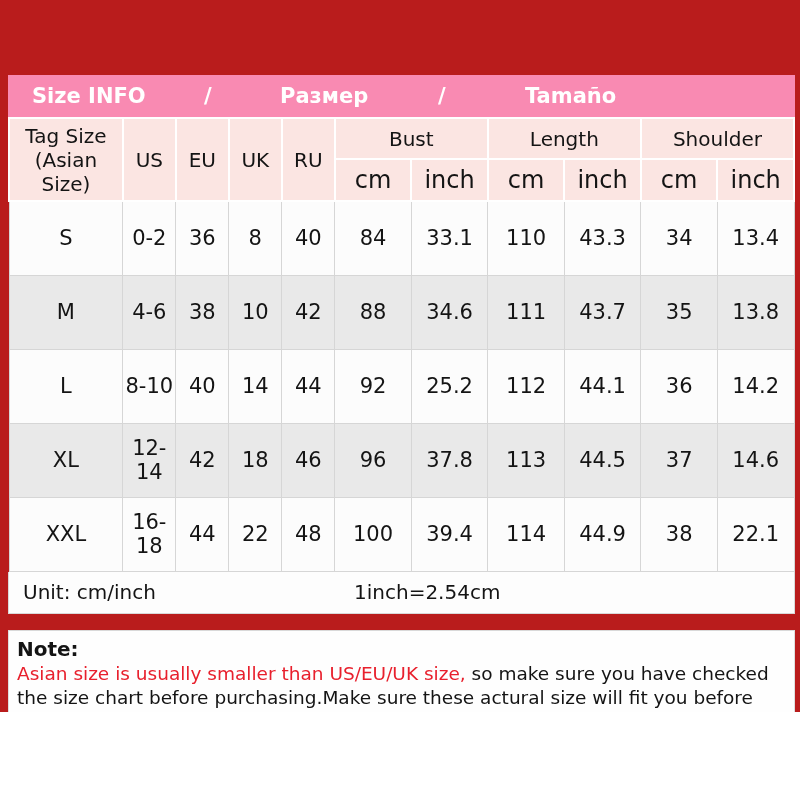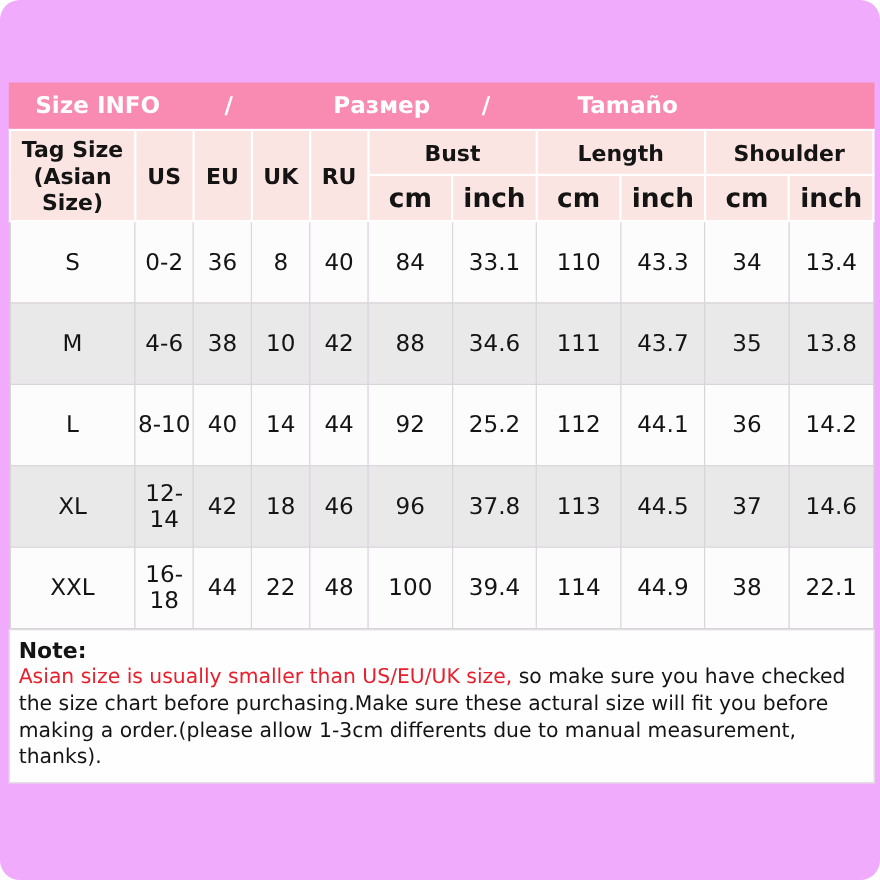--- a/index.html
+++ b/index.html
@@ -4,7 +4,7 @@
 <style>
   * { margin:0; padding:0; box-sizing:border-box; }
   body { background:#ffffff; font-family:"DejaVu Sans", sans-serif; }
-  .canvas { position:relative; width:800px; height:800px; background:#f0abfc; overflow:hidden;border-radius:18px; }
+  .canvas { position:relative; width:800px; height:712px; background:#b91c1c; overflow:hidden; }
   .sheet { position:absolute; left:8px; top:75px; width:787px; }
 
   .title-bar { position:relative; height:42px; background:#f98ab2; color:#ffffff; font-size:21px; font-weight:600; }

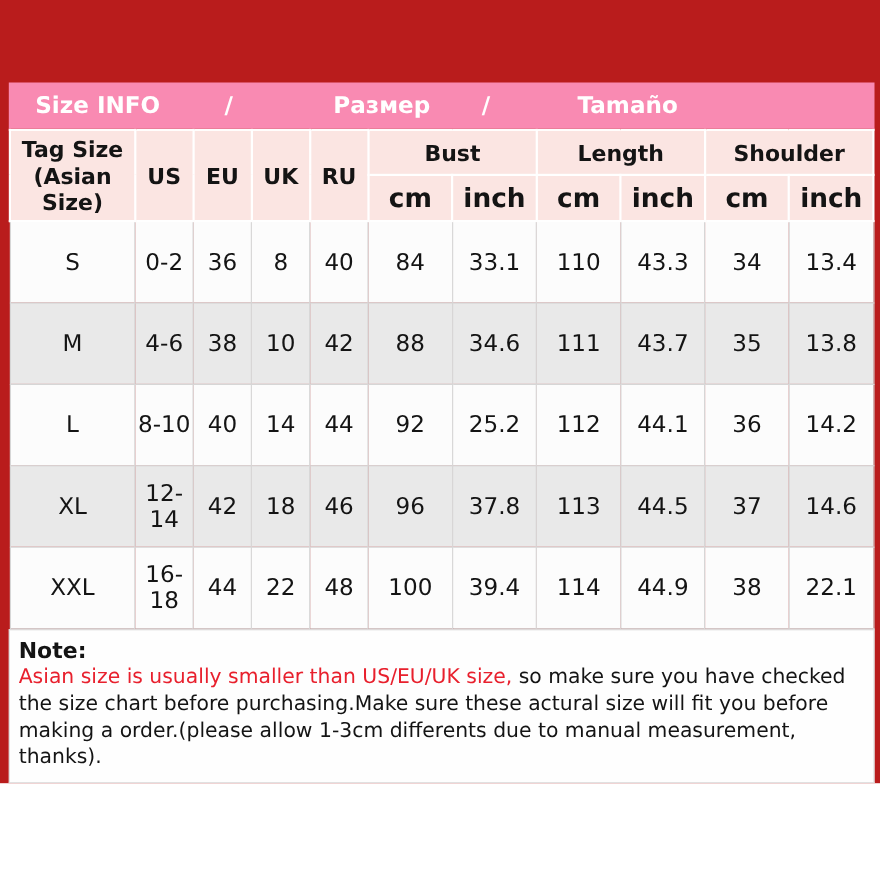--- a/index.html
+++ b/index.html
@@ -11,7 +11,7 @@
   .title-bar span { position:absolute; top:50%; transform:translateY(-50%); white-space:nowrap; }
   .t-pos-0 { left:24px; }
   .t-pos-1 { left:196px; }
-  .t-pos-2 { left:272px;margin-left:23px; }
+  .t-pos-2 { left:272px; }
   .t-pos-3 { left:430px; }
   .t-pos-4 { left:517px; }
 

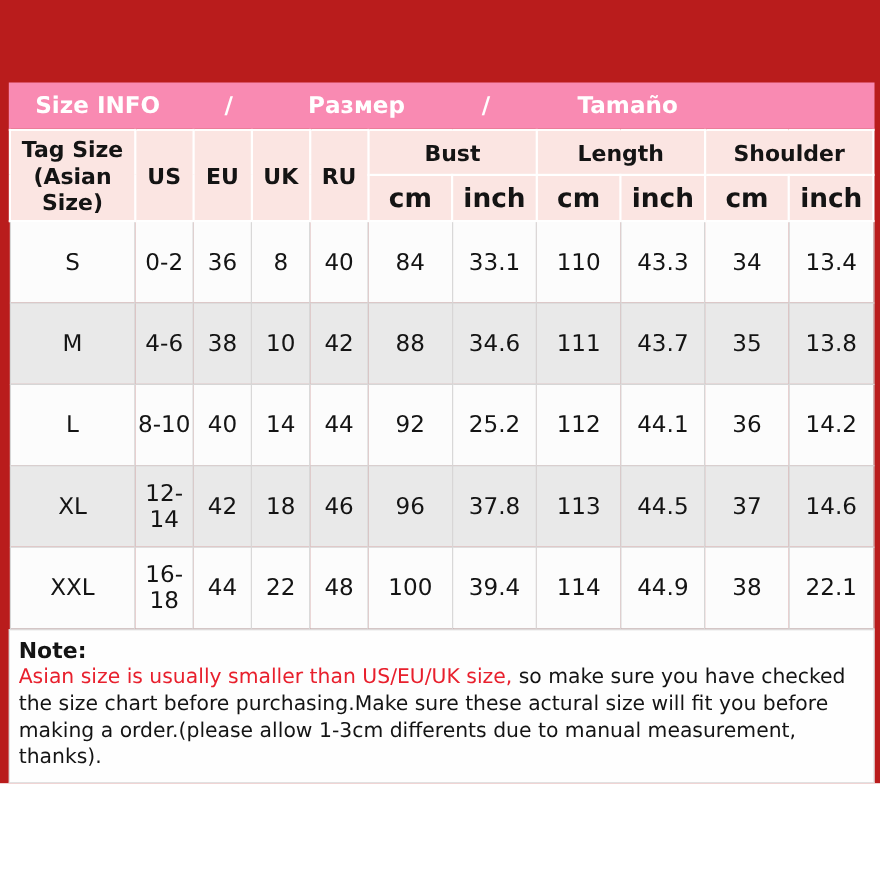--- a/index.html
+++ b/index.html
@@ -18,7 +18,7 @@
   table.size-table { width:100%; border-collapse:collapse; table-layout:fixed; }
   table.size-table th {
     background:#fbe5e2; border:2px solid #ffffff;
-    font-size:20px; font-weight:bold; color:#141414; text-align:center; vertical-align:middle;
+    font-size:20px; font-weight:normal; color:#141414; text-align:center; vertical-align:middle;
   }
   tr.hdr-group th { height:41px; }
   tr.hdr-units th { height:42px; font-size:24px; }

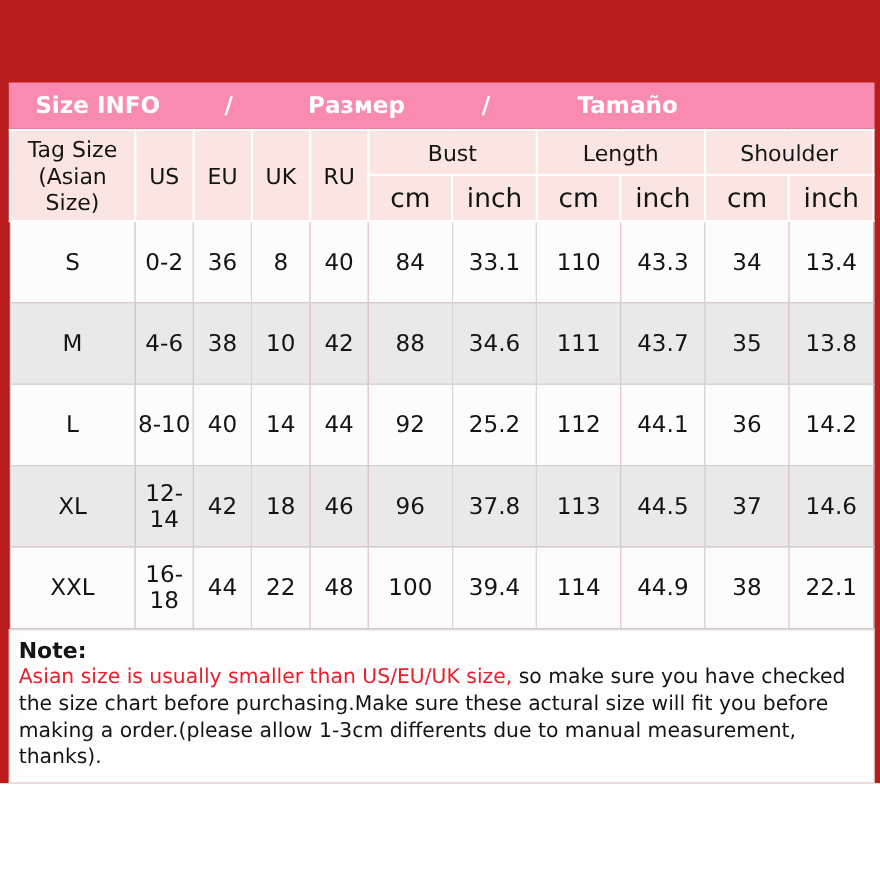--- a/index.html
+++ b/index.html
@@ -158,6 +158,10 @@
       </tbody>
     </table>
 
+    <div class="unit-row">
+      <span class="unit-label">Unit: cm/inch</span>
+      <span class="unit-conv">1inch=2.54cm</span>
+    </div>
 
     <div class="note-block">
       <span class="note-heading">Note:</span>

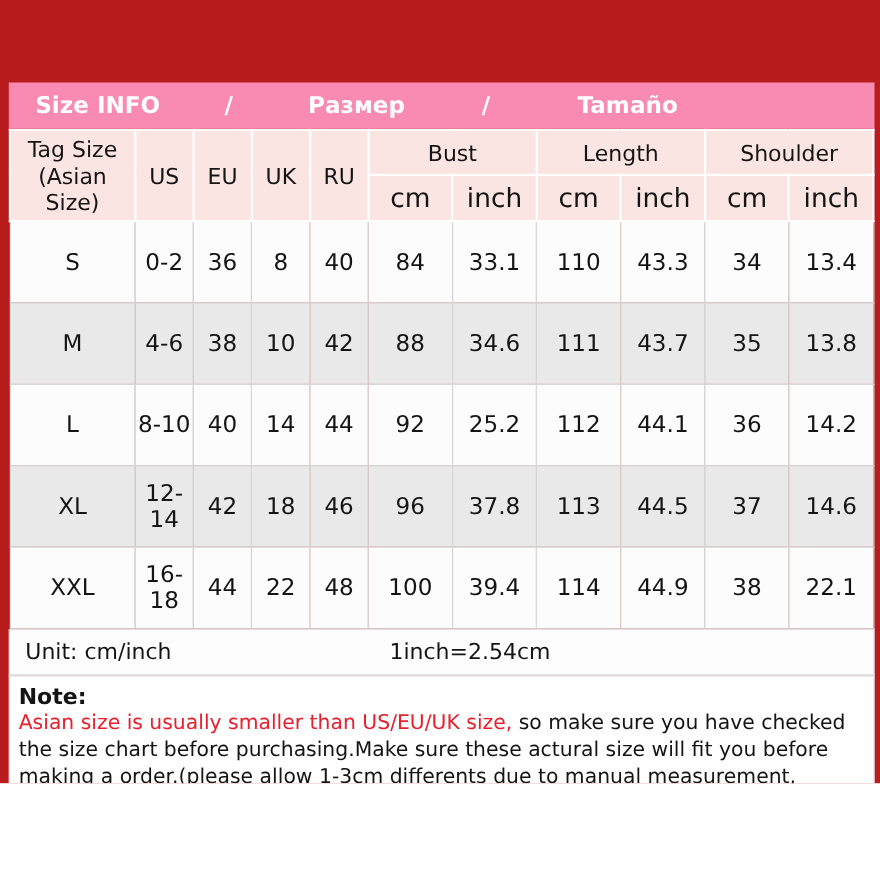--- a/index.html
+++ b/index.html
@@ -34,7 +34,7 @@
   .unit-label { left:14px; }
   .unit-conv { left:345px; }
 
-  .note-block { background:#fefefe; border:1px solid #dedede; border-top:1px solid #d9d9d9; padding:5px 24px 9px 8px; font-size:18.5px; line-height:1.32; color:#141414; }
+  .note-block { background:#fefefe; border:1px solid #dedede; border-top:1px solid #d9d9d9; padding:5px 24px 9px 8px; font-size:18.5px; line-height:1.32; color:#141414;margin-top:16px; }
   .note-heading { font-weight:bold; font-size:20px; display:block; }
   .note-red { color:#e8202d; }
 </style>

